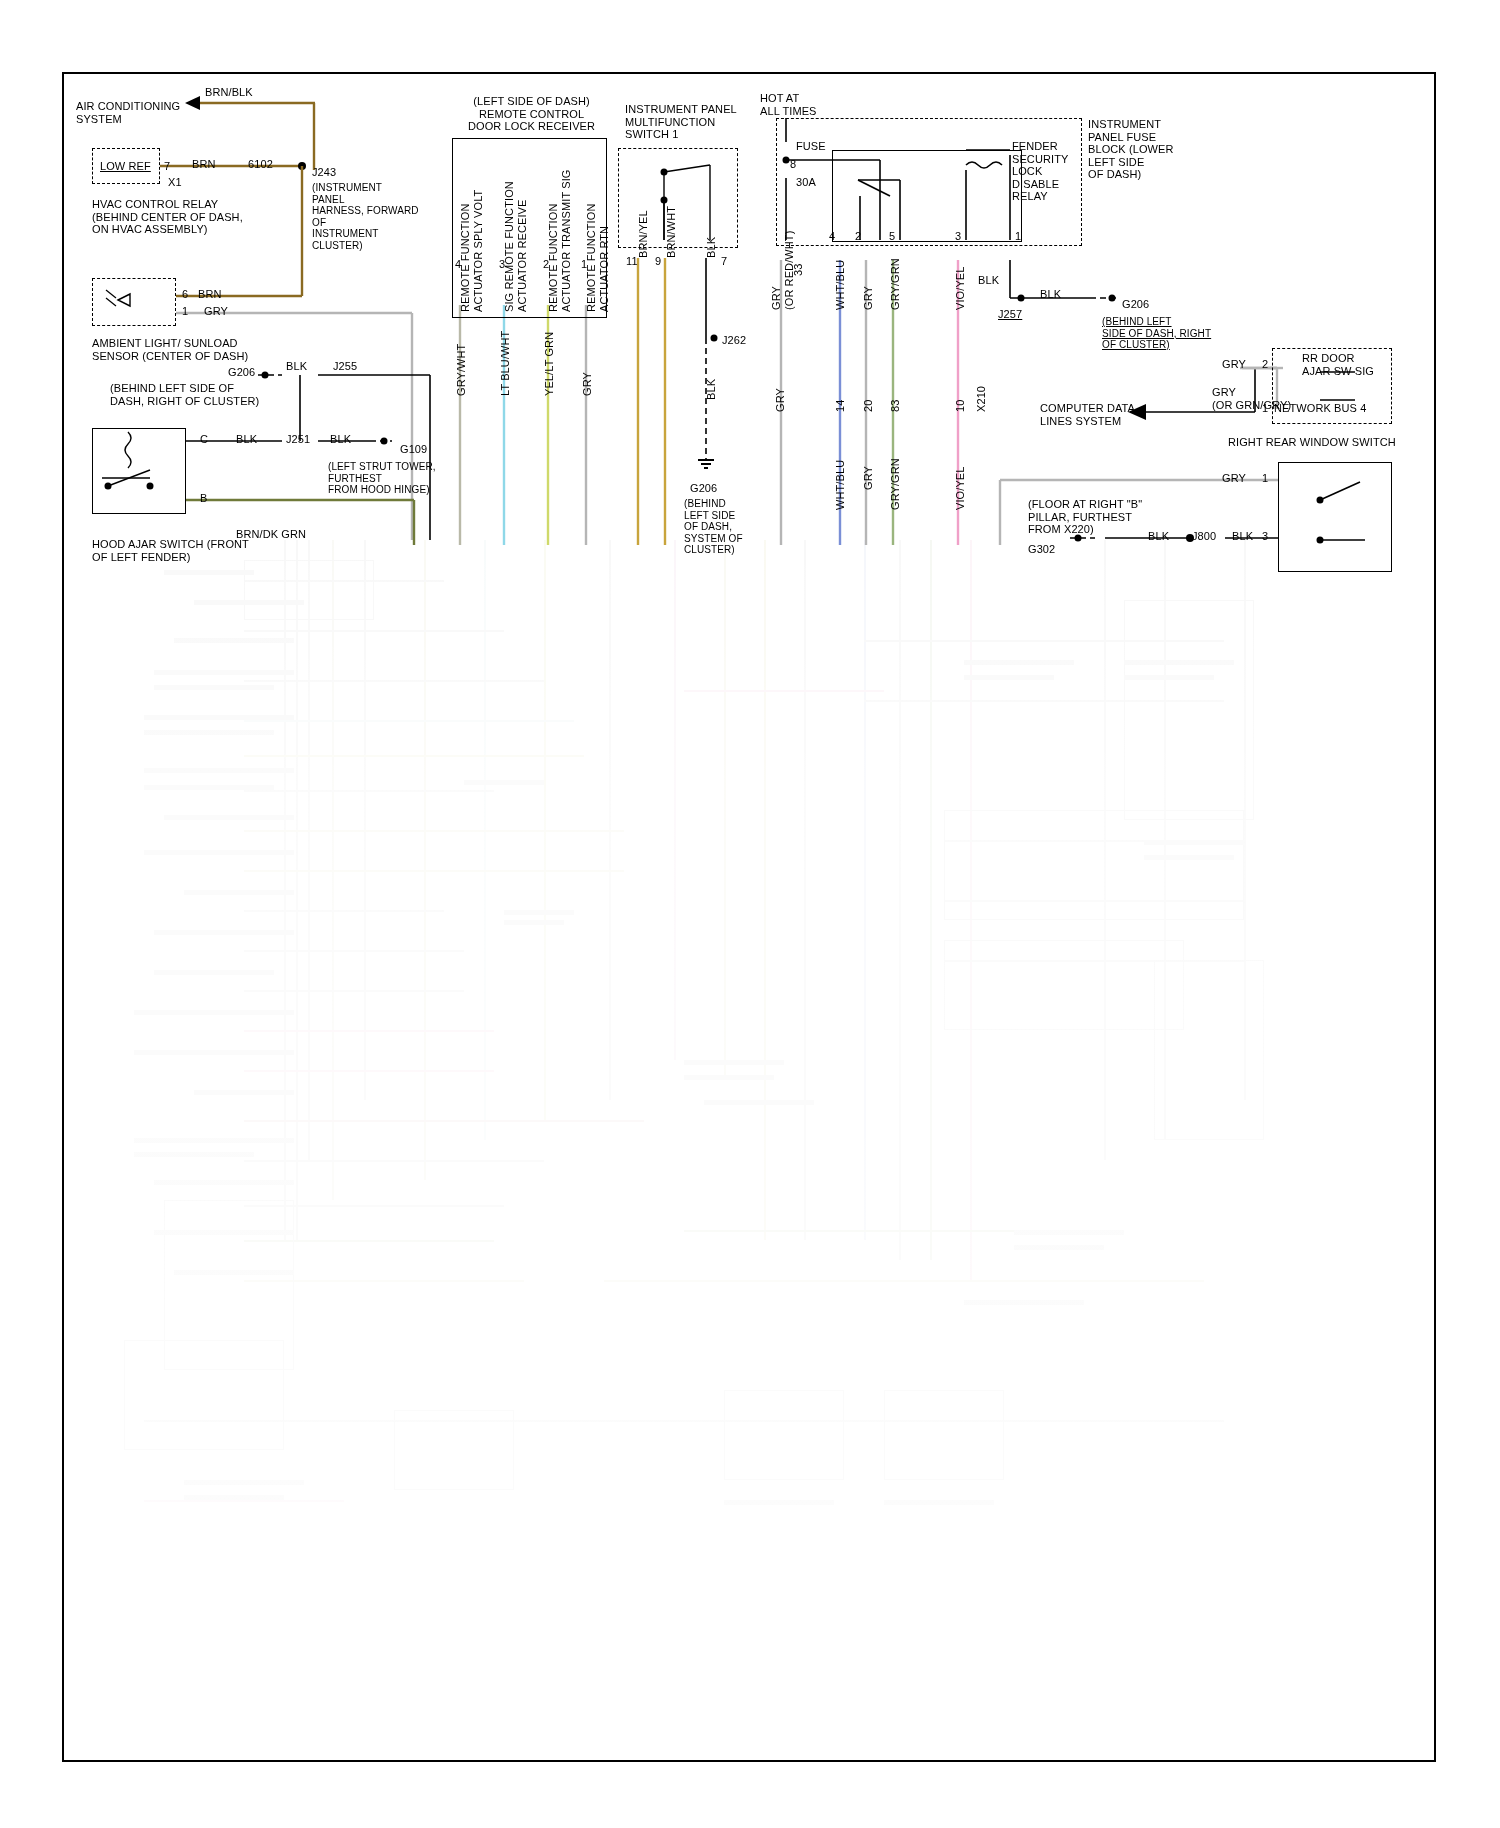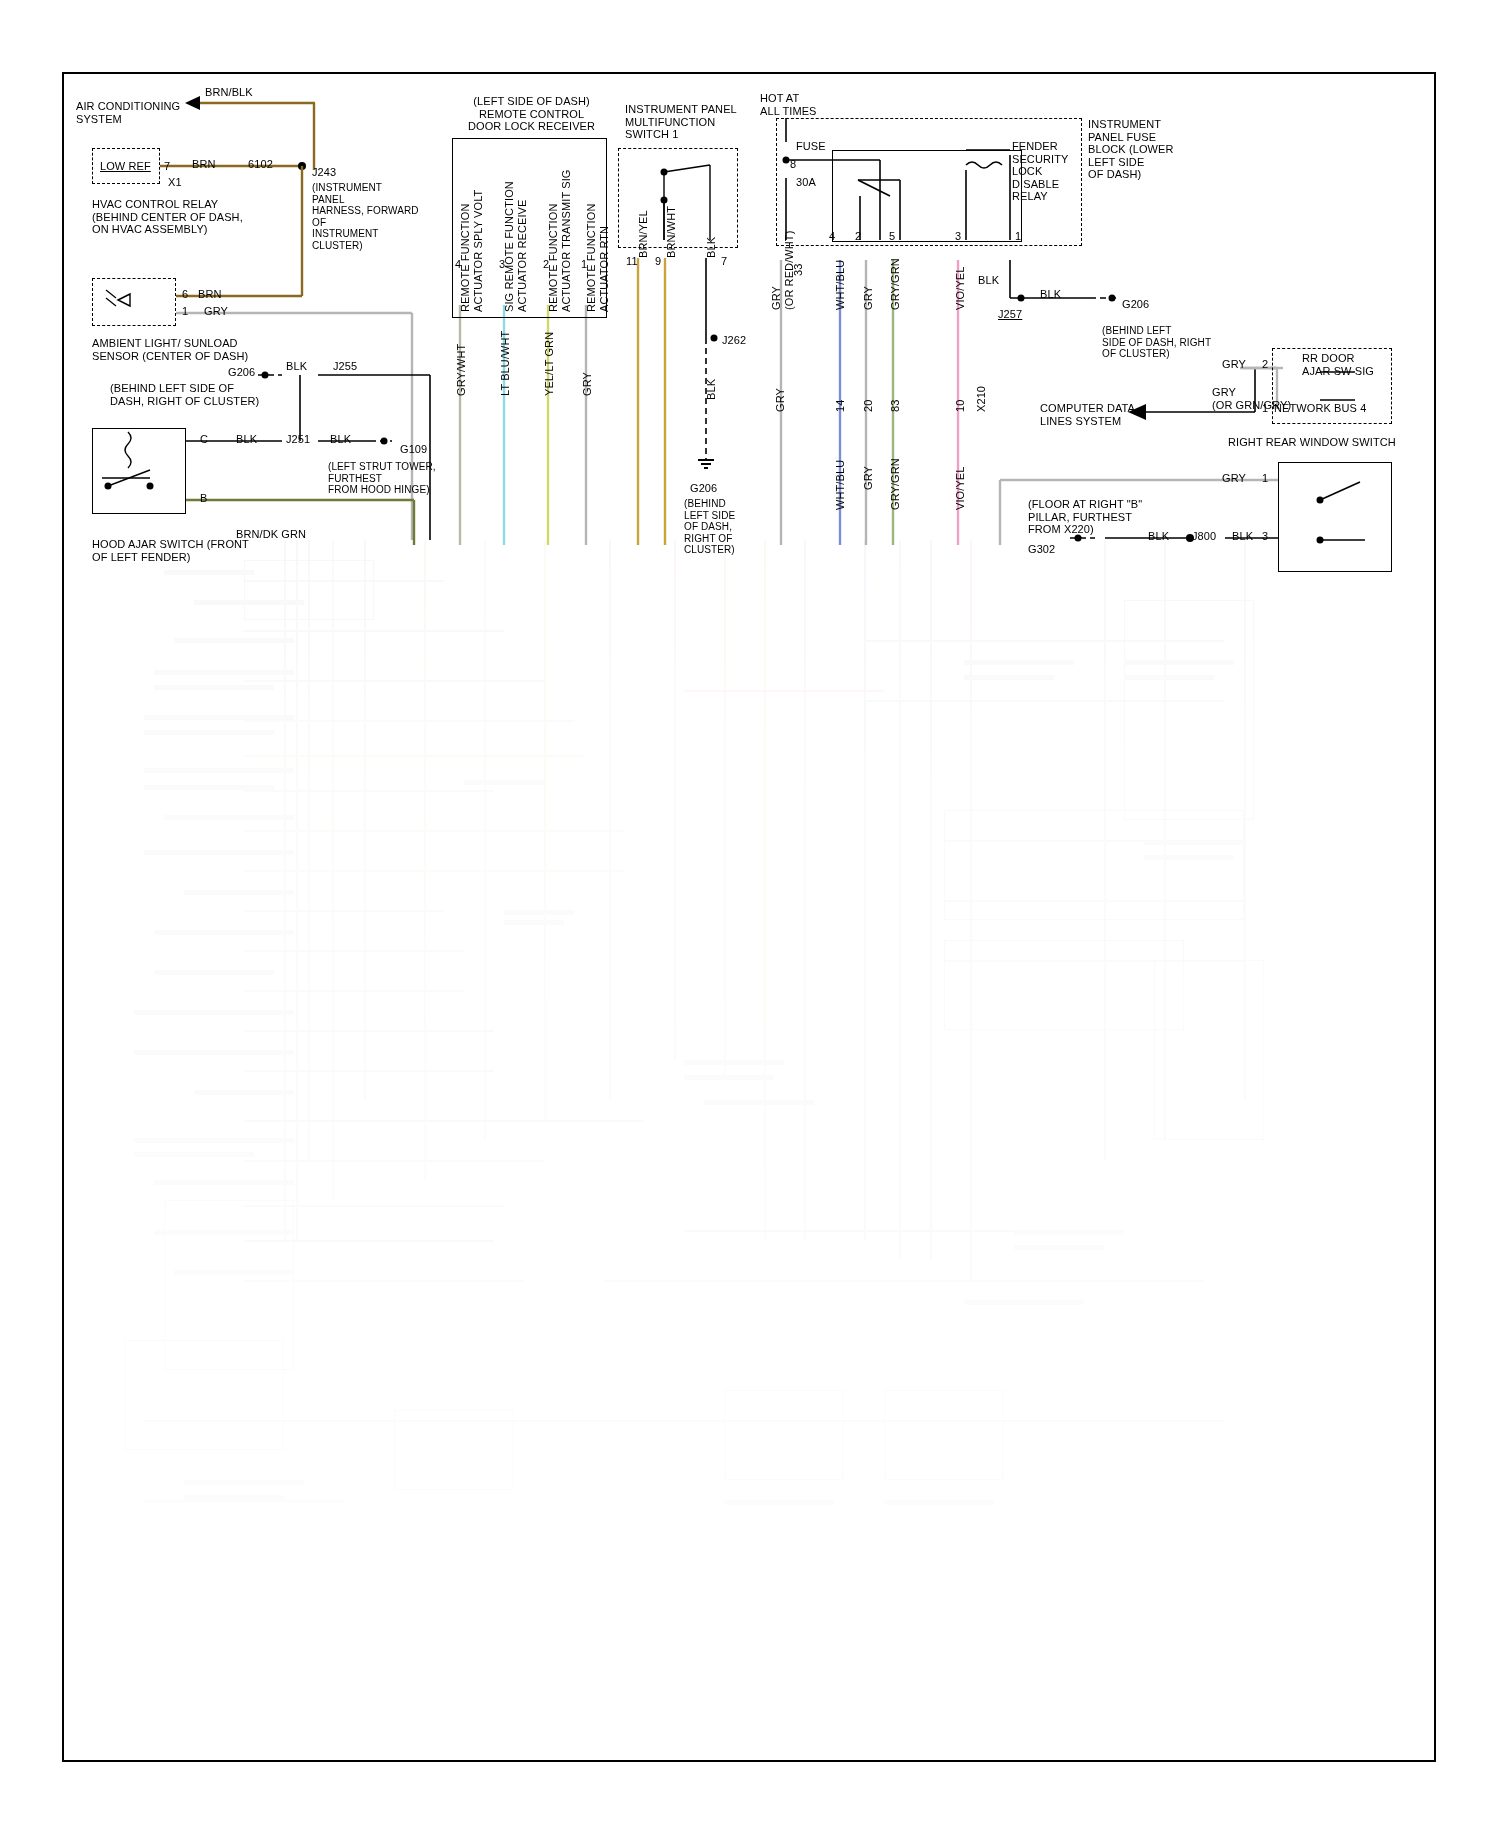--- a/index.html
+++ b/index.html
@@ -455,7 +455,7 @@
   <div class="lbl" style="left:998px;top:308px;text-decoration:underline;">J257</div>
   <div class="lbl" style="left:1040px;top:288px;">BLK</div>
   <div class="lbl" style="left:1122px;top:298px;">G206</div>
-  <div class="lbl sm" style="left:1102px;top:325px;">(BEHIND LEFT
+  <div class="lbl sm" style="left:1102px;top:316px;text-decoration:underline;">(BEHIND LEFT
 SIDE OF DASH, RIGHT
 OF CLUSTER)</div>
 

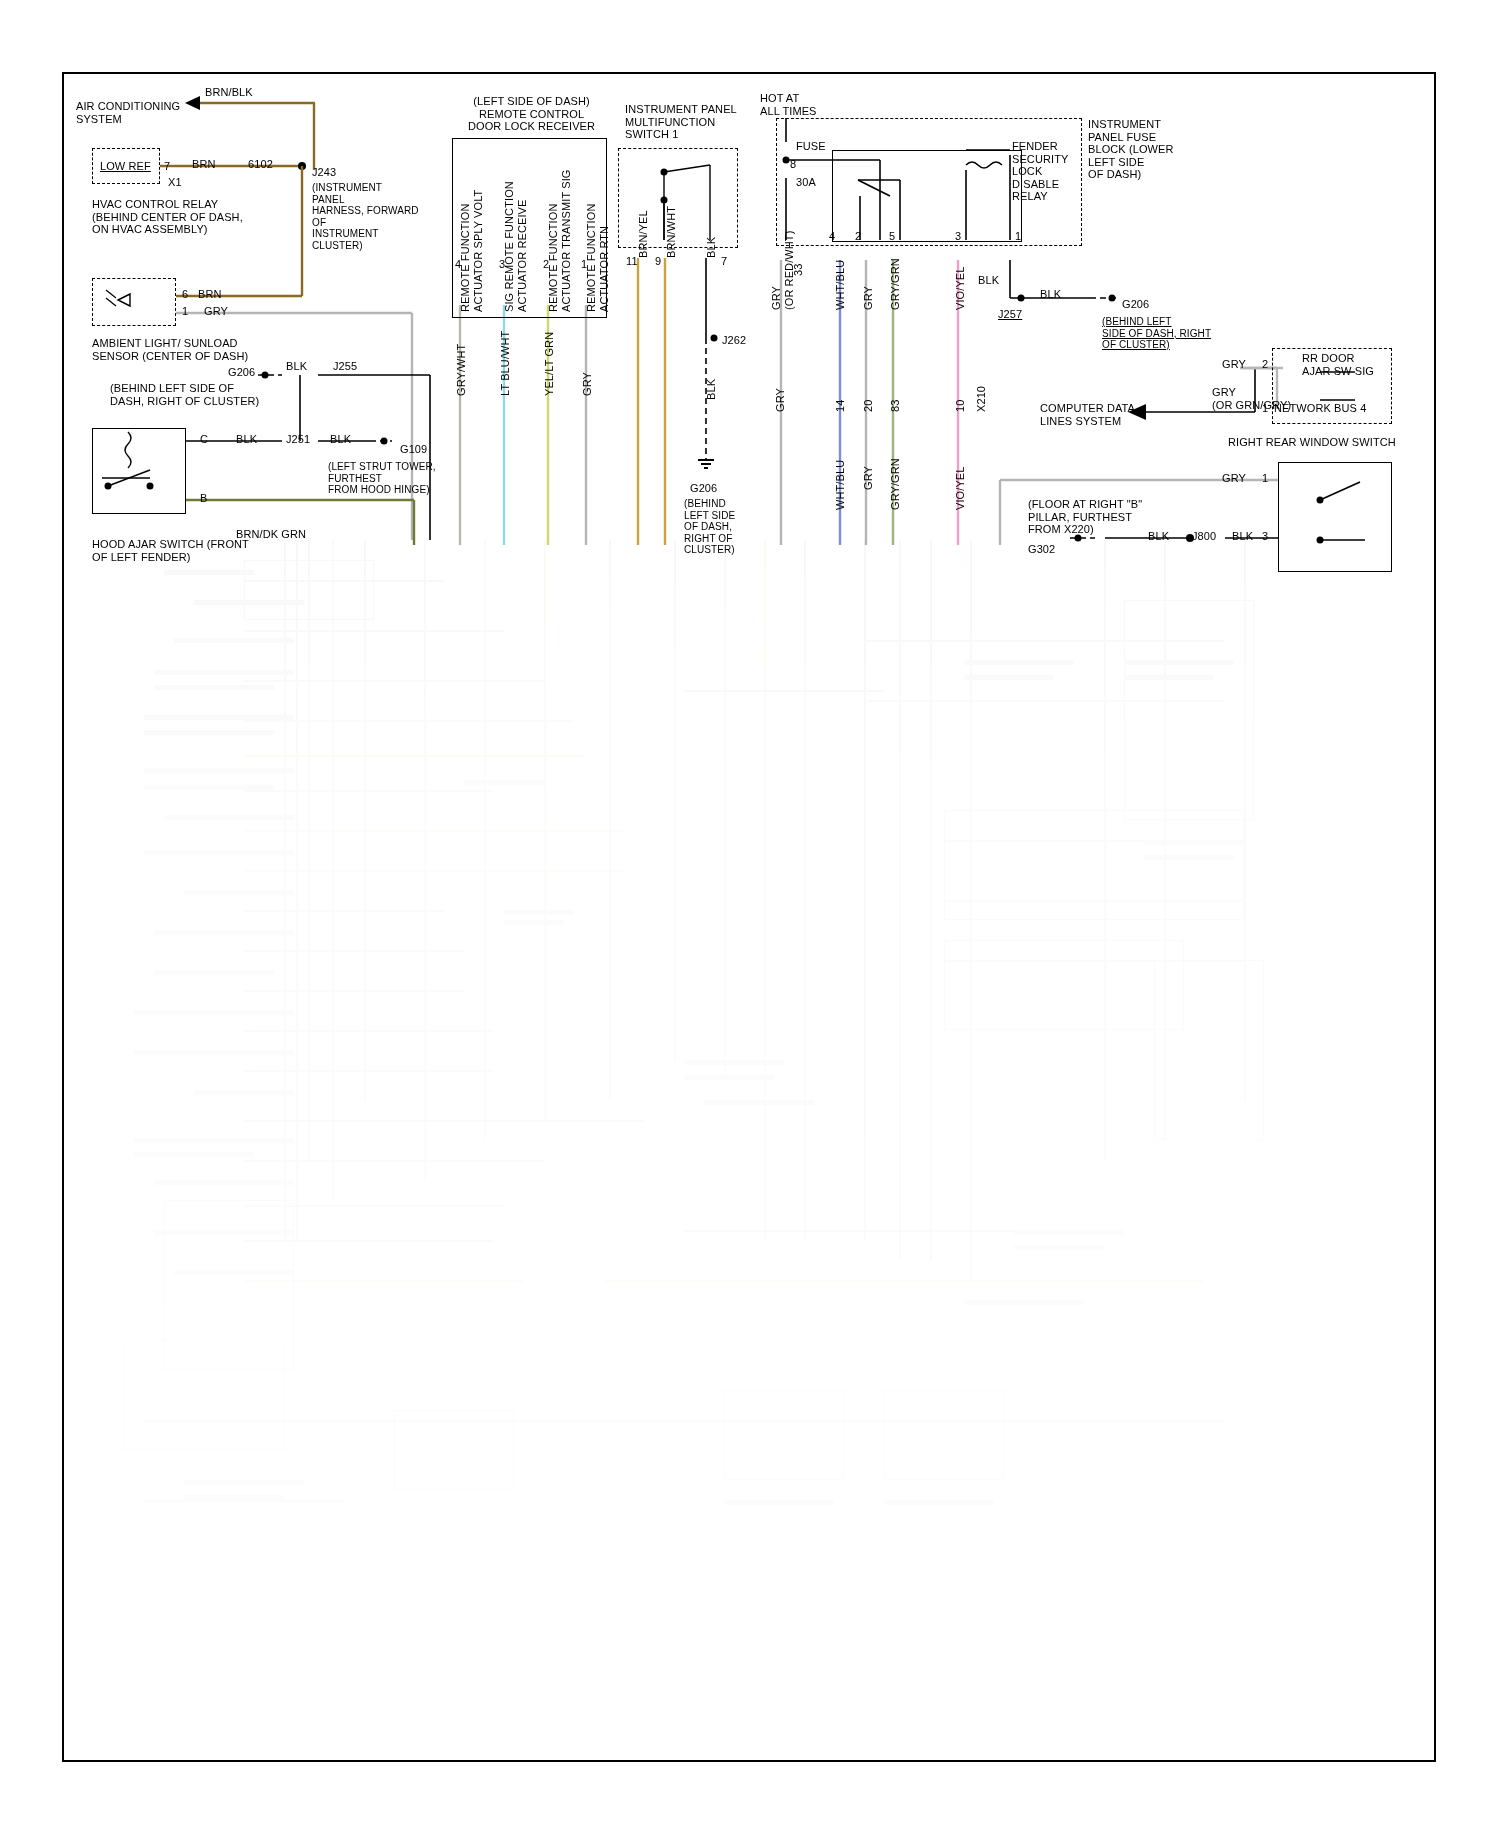--- a/index.html
+++ b/index.html
@@ -403,7 +403,7 @@
   <div class="lbl sm" style="left:684px;top:498px;">(BEHIND
 LEFT SIDE
 OF DASH,
-RIGHT OF
+SYSTEM OF
 CLUSTER)</div>
 
   <div class="lbl" style="left:760px;top:92px;">HOT AT

